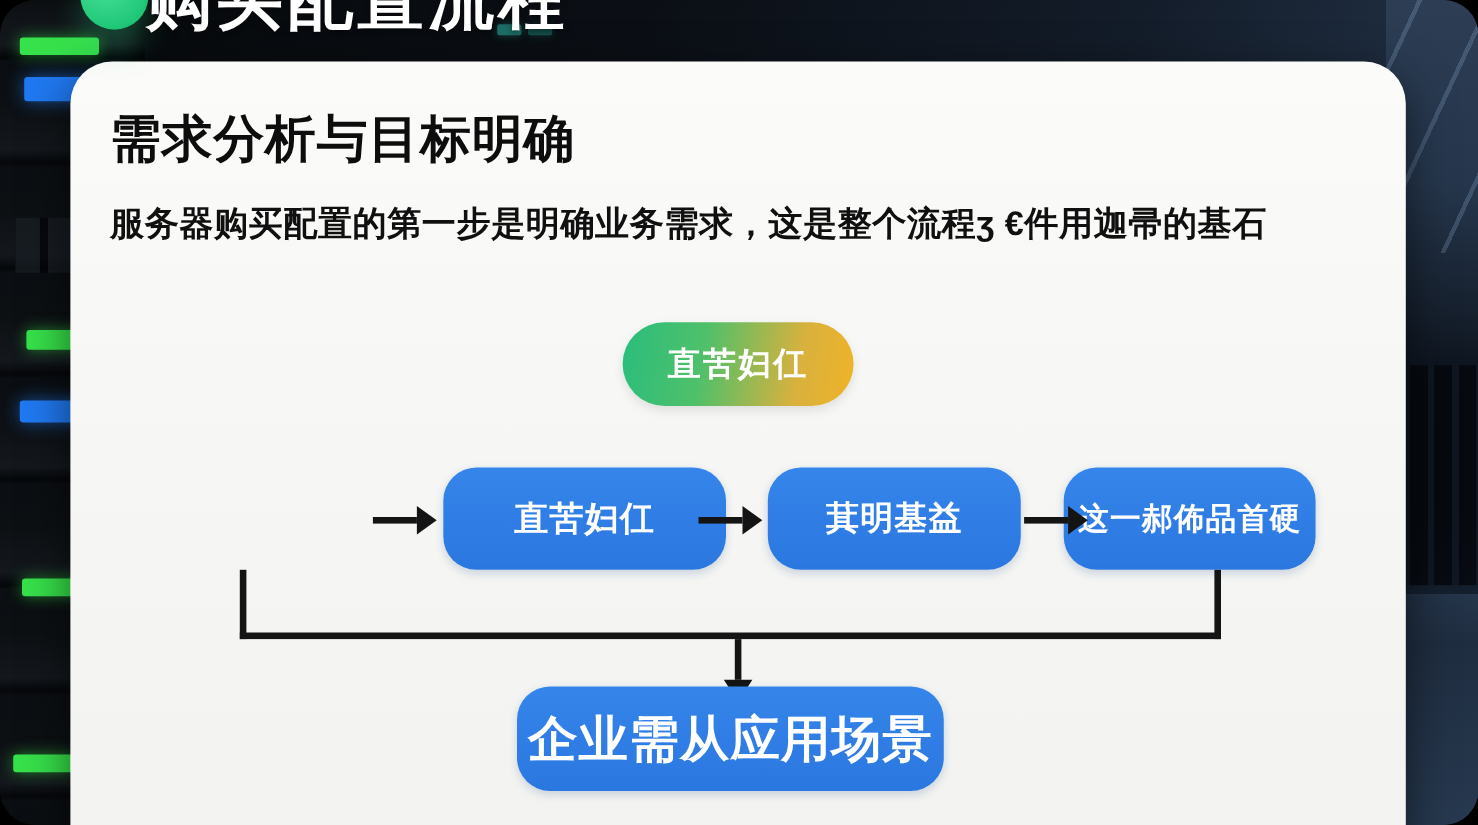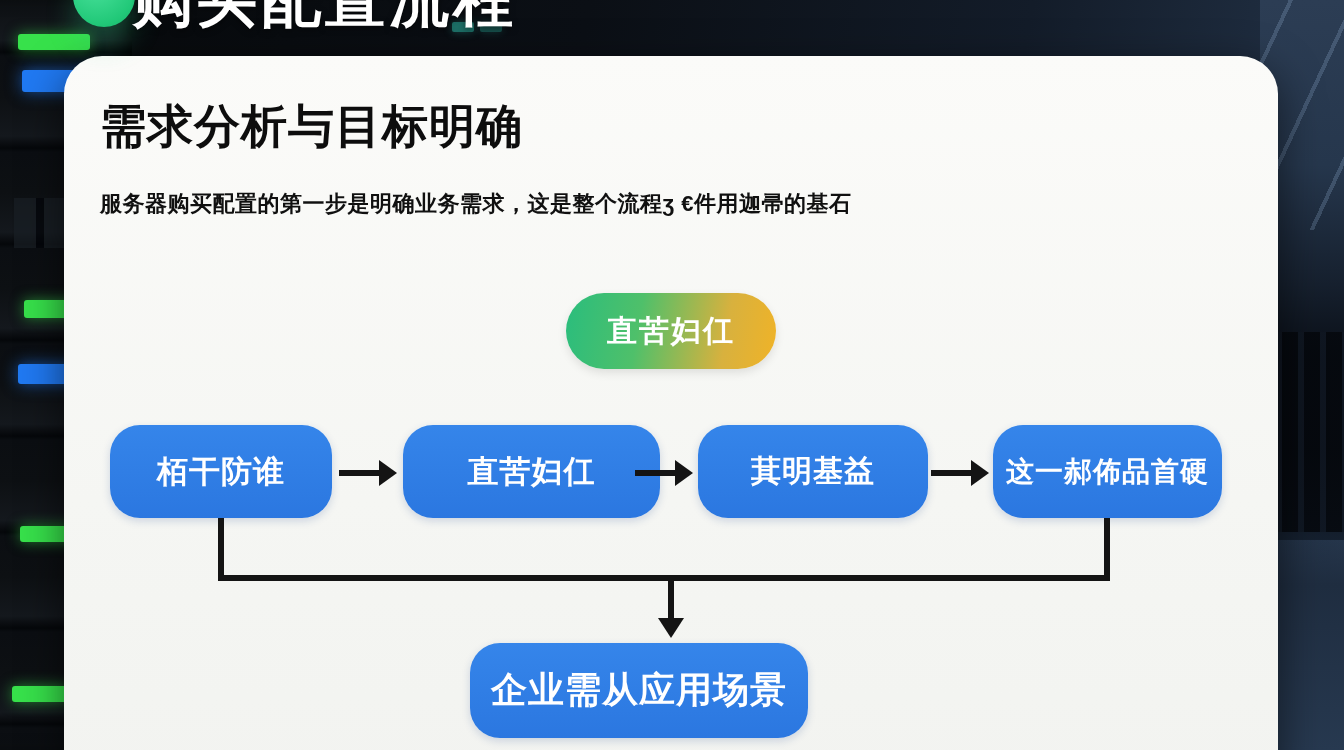--- a/index.html
+++ b/index.html
@@ -7,6 +7,7 @@
     position:relative;width:1344px;height:750px;overflow:hidden;
     font-family:"Liberation Sans","DejaVu Sans",sans-serif;
     background:linear-gradient(100deg,#07090b 0%,#0b0f15 40%,#131c29 70%,#1f2d40 88%,#27384e 100%);
+    border-radius:32px;
   }
   
   .bg-left{

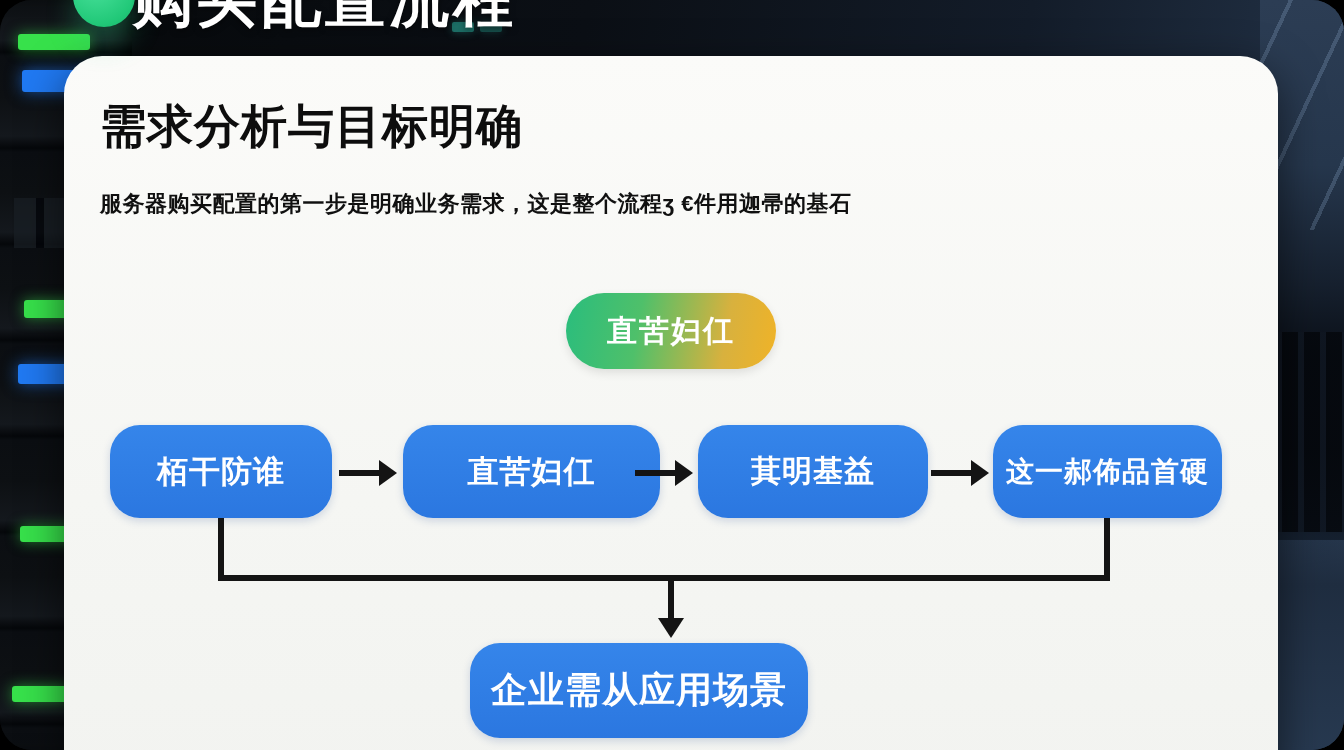--- a/index.html
+++ b/index.html
@@ -77,7 +77,7 @@
   }
   .card-desc{
     position:absolute;left:36px;top:124px;width:1152px;
-    color:#101010;font-size:22px;line-height:47px;font-weight:700;letter-spacing:.5px;
+    color:#101010;font-size:31px;line-height:47px;font-weight:700;letter-spacing:.5px;
   }
   
   .badge{

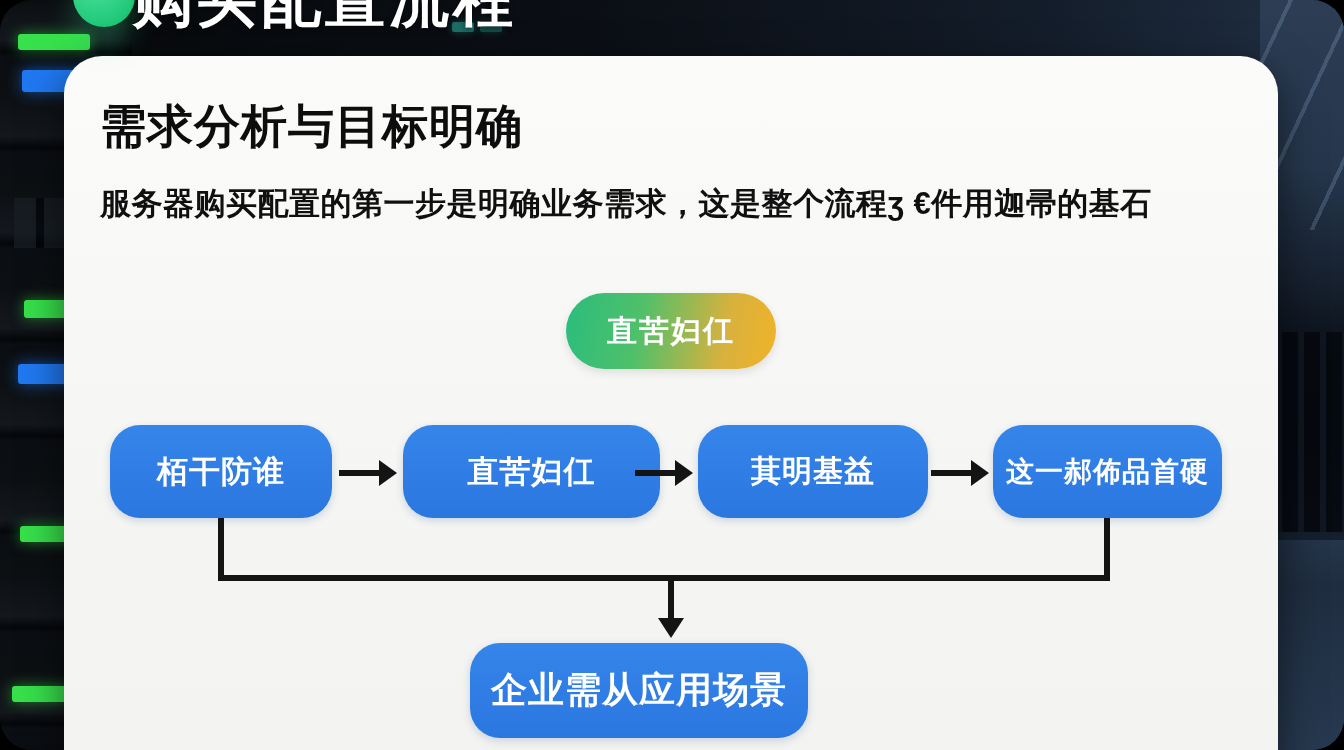--- a/index.html
+++ b/index.html
@@ -143,7 +143,6 @@
 
     <div class="badge">直苦妇仜</div>
 
-    <div class="node node-1">栢干防谁</div>
     <div class="node node-2">直苦妇仜</div>
     <div class="node node-3">萁明基益</div>
     <div class="node node-4">这一郝佈品首硬</div>

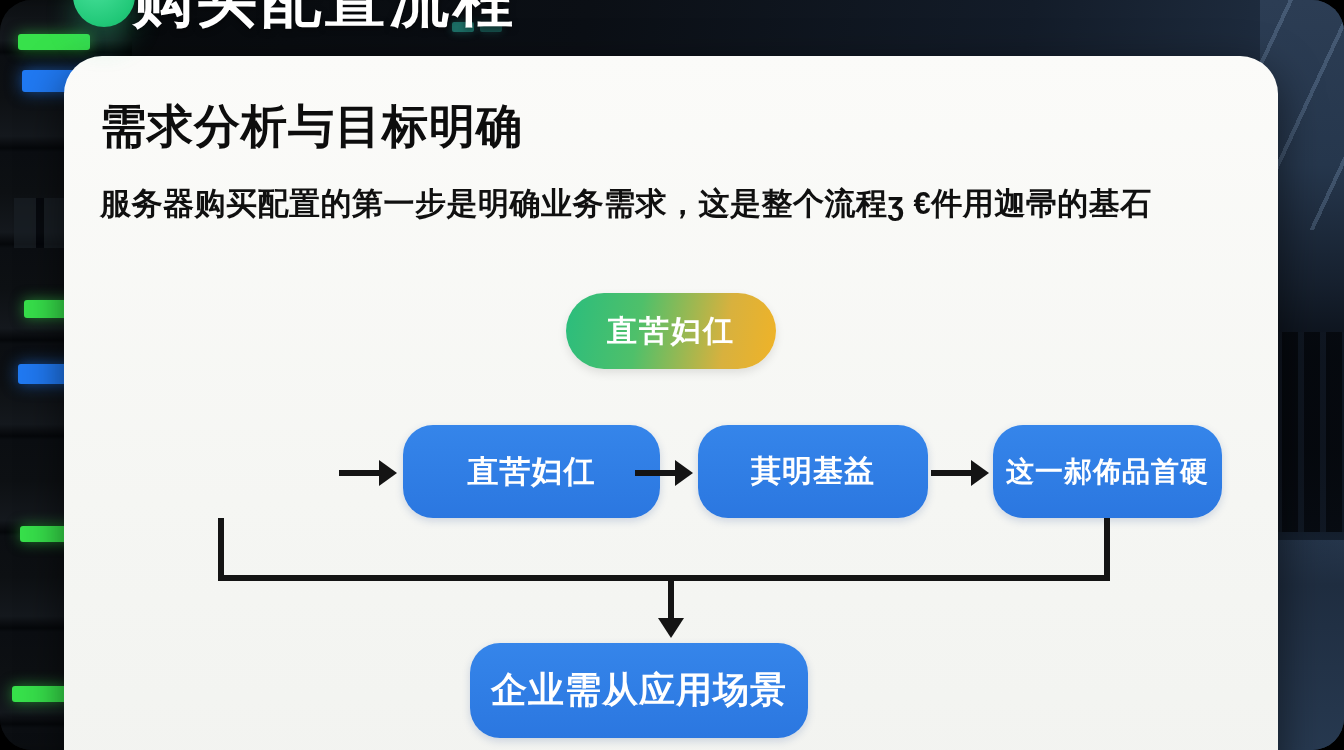--- a/index.html
+++ b/index.html
@@ -97,7 +97,7 @@
   .node-1{left:46px; top:369px;width:222px;font-size:31px;}
   .node-2{left:339px;top:369px;width:257px;font-size:31px;}
   .node-3{left:634px;top:369px;width:230px;font-size:30px;}
-  .node-4{left:929px;top:369px;width:229px;font-size:28px;}
+  .node-4{left:903px;top:369px;width:229px;font-size:28px;}
   .node-result{left:406px;top:587px;width:338px;height:95px;font-size:36px;border-radius:30px;
     position:absolute;background:linear-gradient(180deg,#3585ea,#2b77e0);
     display:flex;align-items:center;justify-content:center;color:#fff;font-weight:700;letter-spacing:1px;

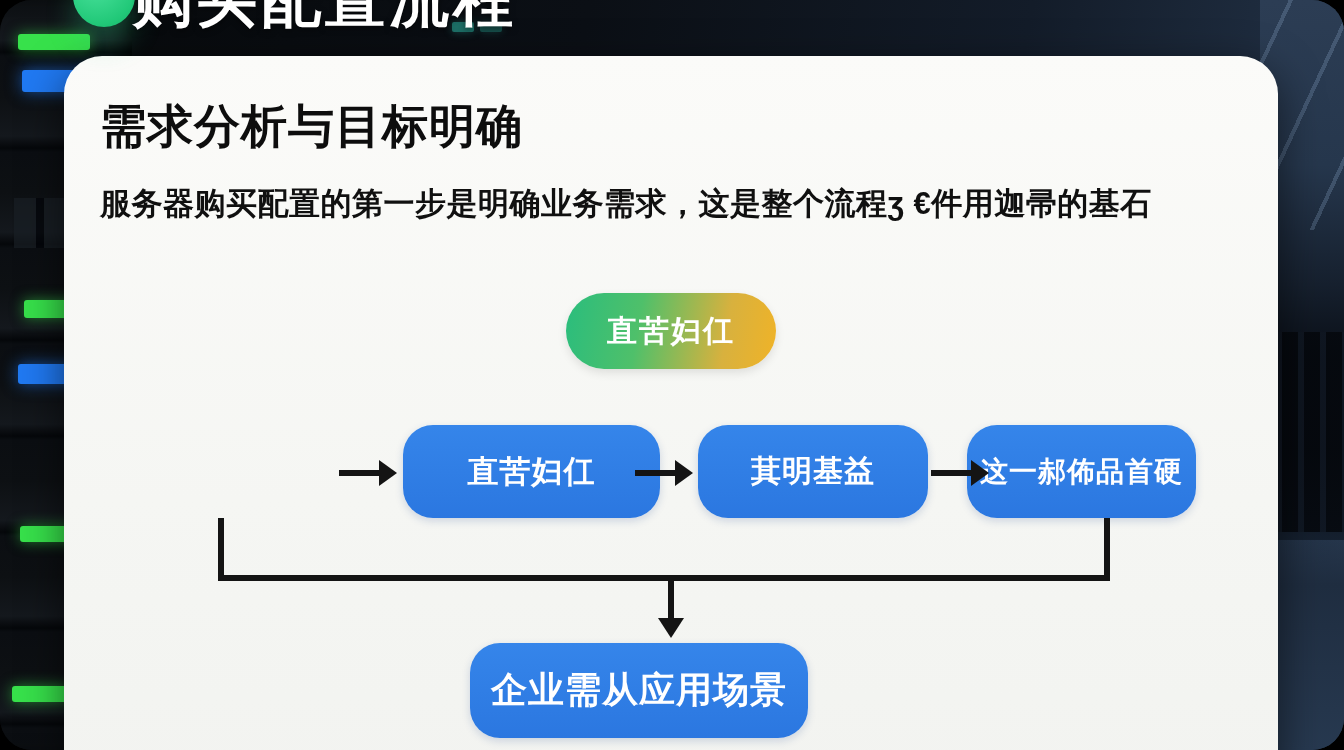--- a/index.html
+++ b/index.html
@@ -98,7 +98,7 @@
   .node-2{left:339px;top:369px;width:257px;font-size:31px;}
   .node-3{left:634px;top:369px;width:230px;font-size:30px;}
   .node-4{left:903px;top:369px;width:229px;font-size:28px;}
-  .node-result{left:406px;top:587px;width:338px;height:95px;font-size:36px;border-radius:30px;
+  .node-result{left:406px;top:568px;width:388px;height:95px;font-size:45px;border-radius:30px;
     position:absolute;background:linear-gradient(180deg,#3585ea,#2b77e0);
     display:flex;align-items:center;justify-content:center;color:#fff;font-weight:700;letter-spacing:1px;
     box-shadow:0 3px 8px rgba(20,60,140,.18);}

